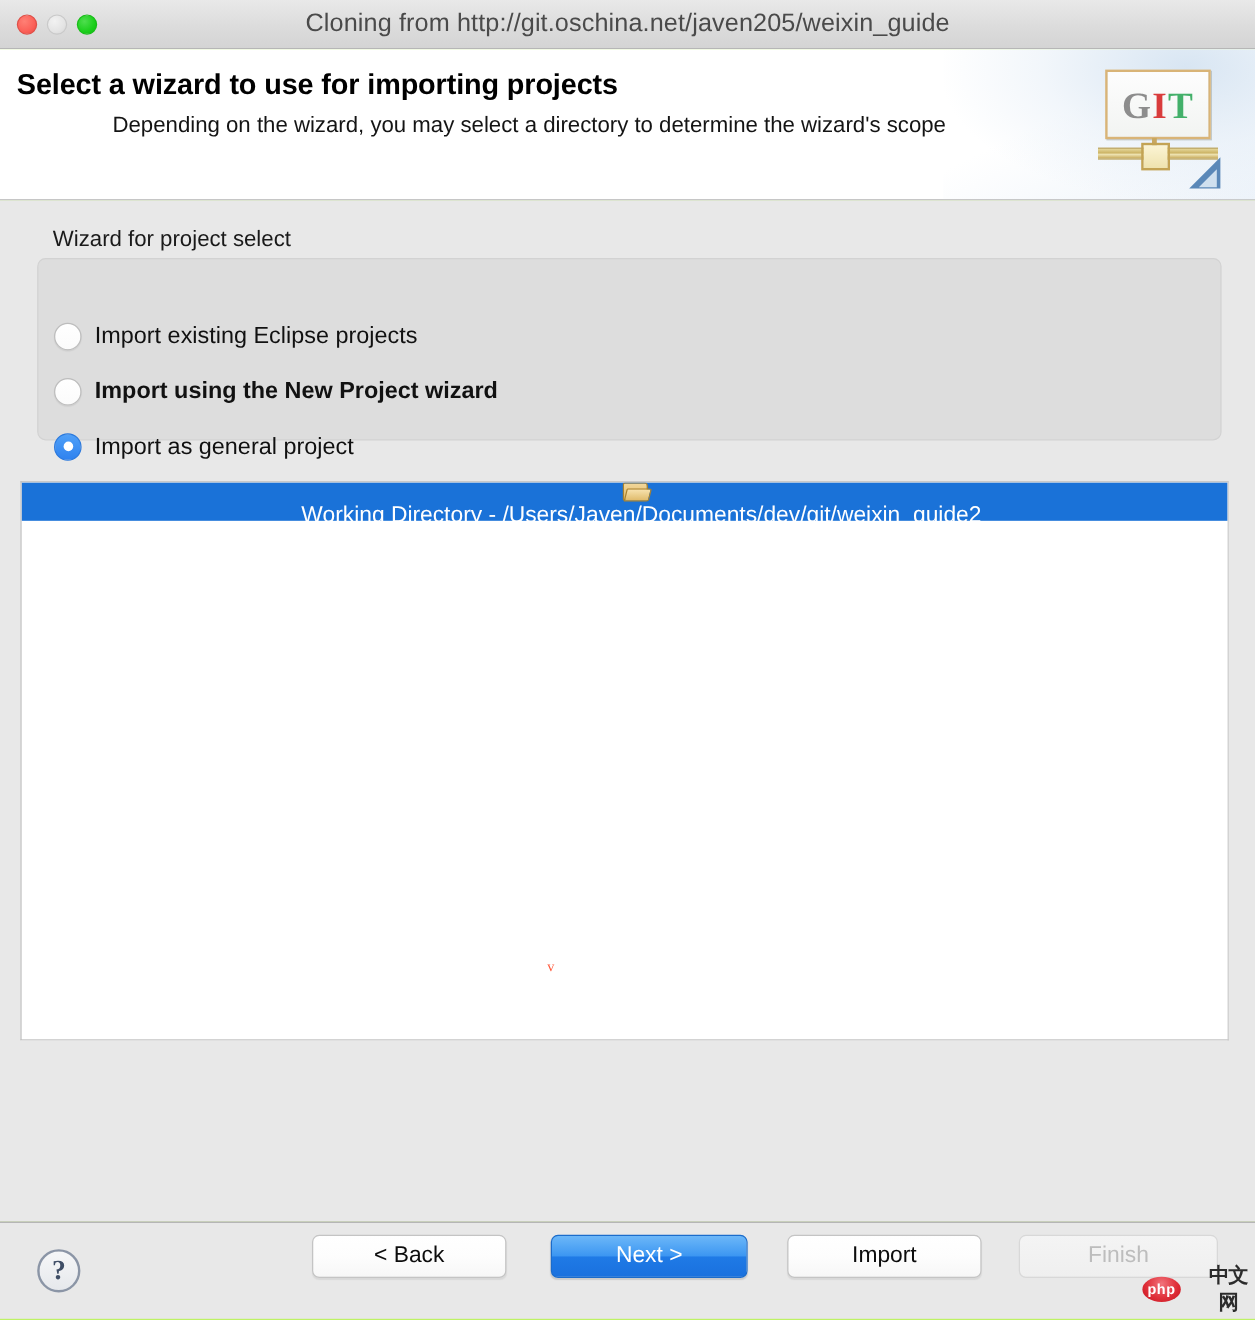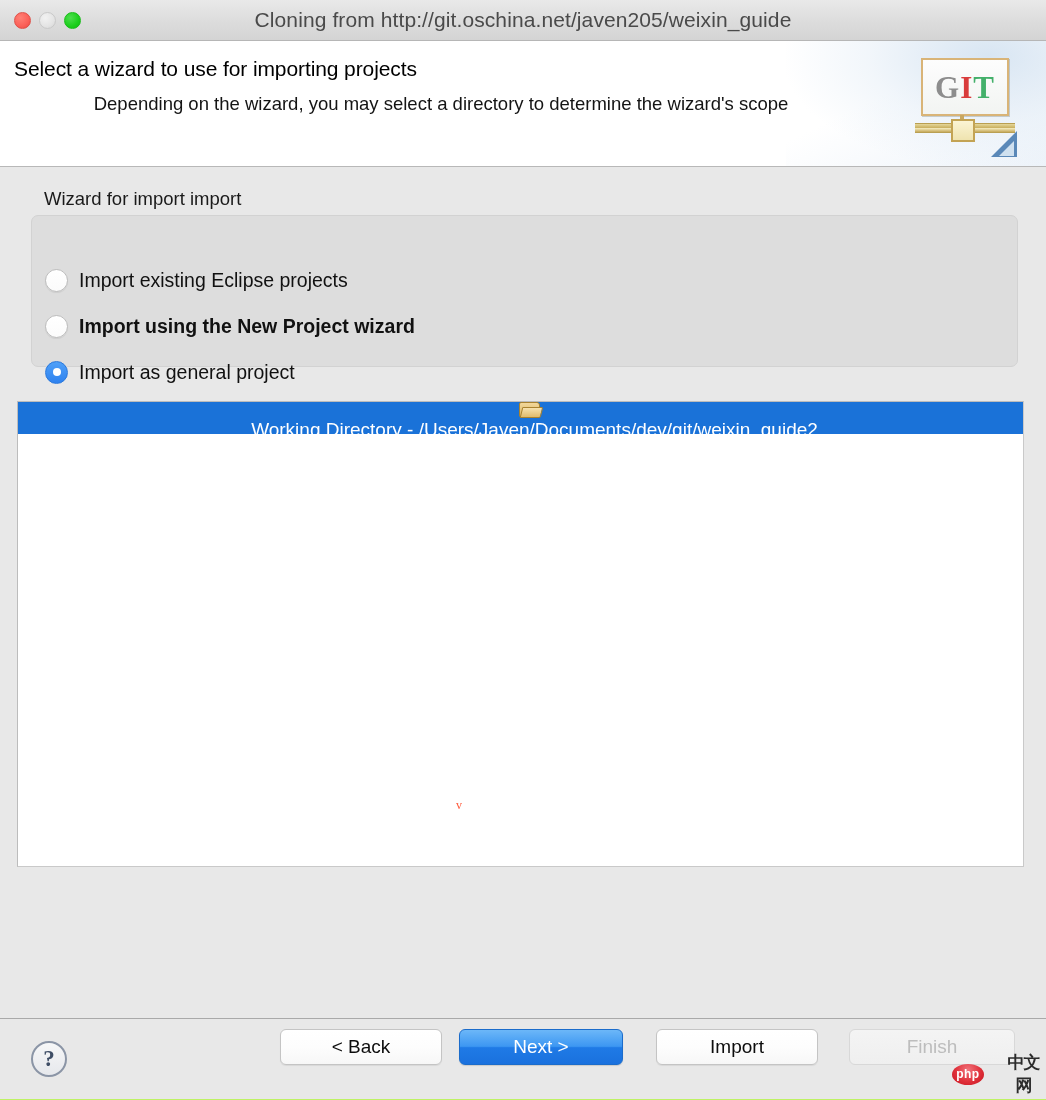--- a/index.html
+++ b/index.html
@@ -97,8 +97,8 @@
     position: absolute;
     left: 14px;
     top: 16px;
-    font-size: 21px;
-    font-weight: normal;
+    font-size: 24px;
+    font-weight: bold;
     color: #000;
     letter-spacing: -0.1px;
   }

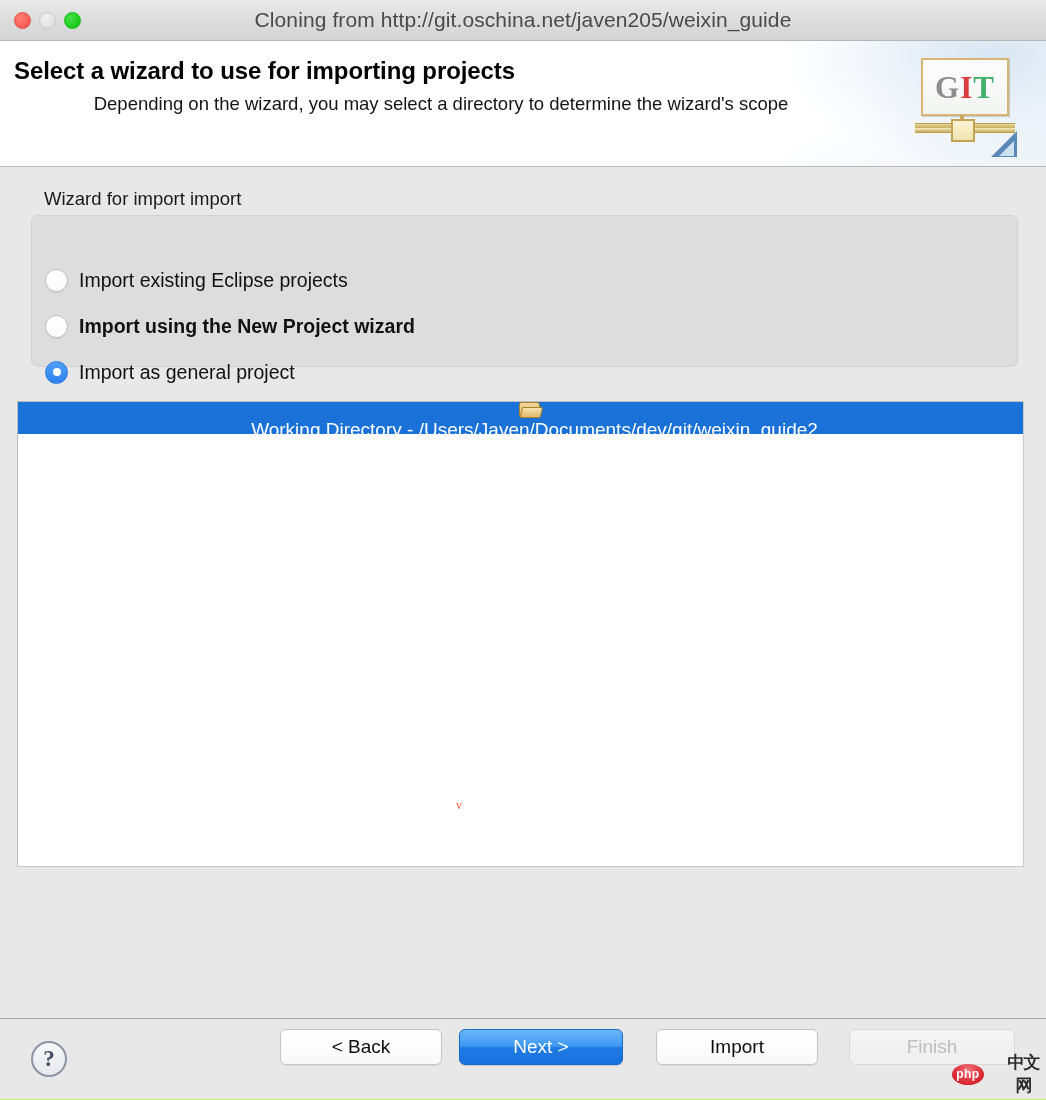--- a/index.html
+++ b/index.html
@@ -468,7 +468,7 @@
 
   <div class="body">
 
-    <div class="group-label">Wizard for import import</div>
+    <div class="group-label">Wizard for project select</div>
 
     <div class="group-box">
 

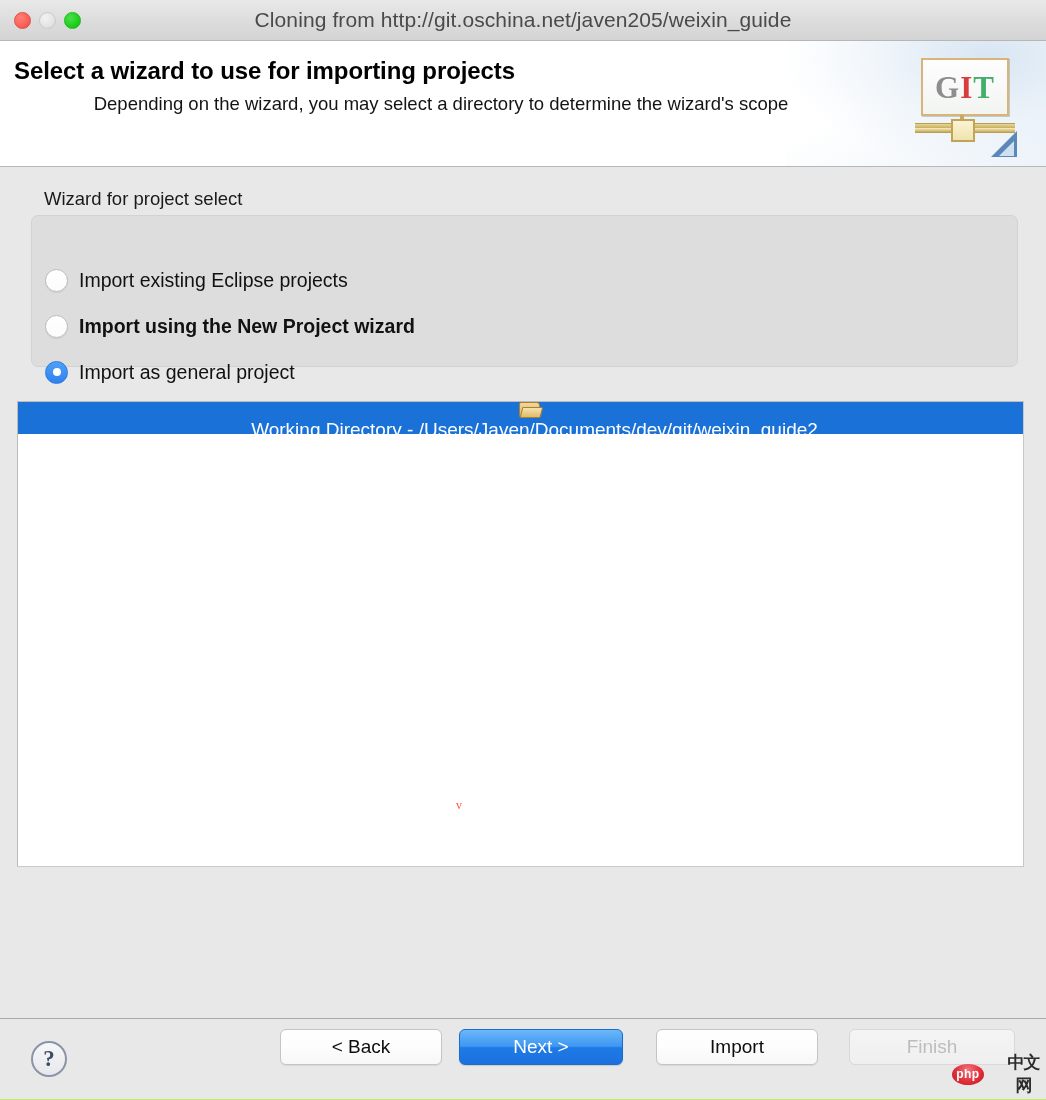--- a/index.html
+++ b/index.html
@@ -399,7 +399,7 @@
     border: 1px solid #d8d8d8;
     color: #bdbdbd;
   }
-  .btn-back   { left: 280px; width: 162px; }
+  .btn-back   { left: 260px; width: 162px; }
   .btn-next   { left: 459px; width: 164px; }
   .btn-cancel { left: 656px; width: 162px; }
   .btn-finish { left: 849px; width: 166px; }

